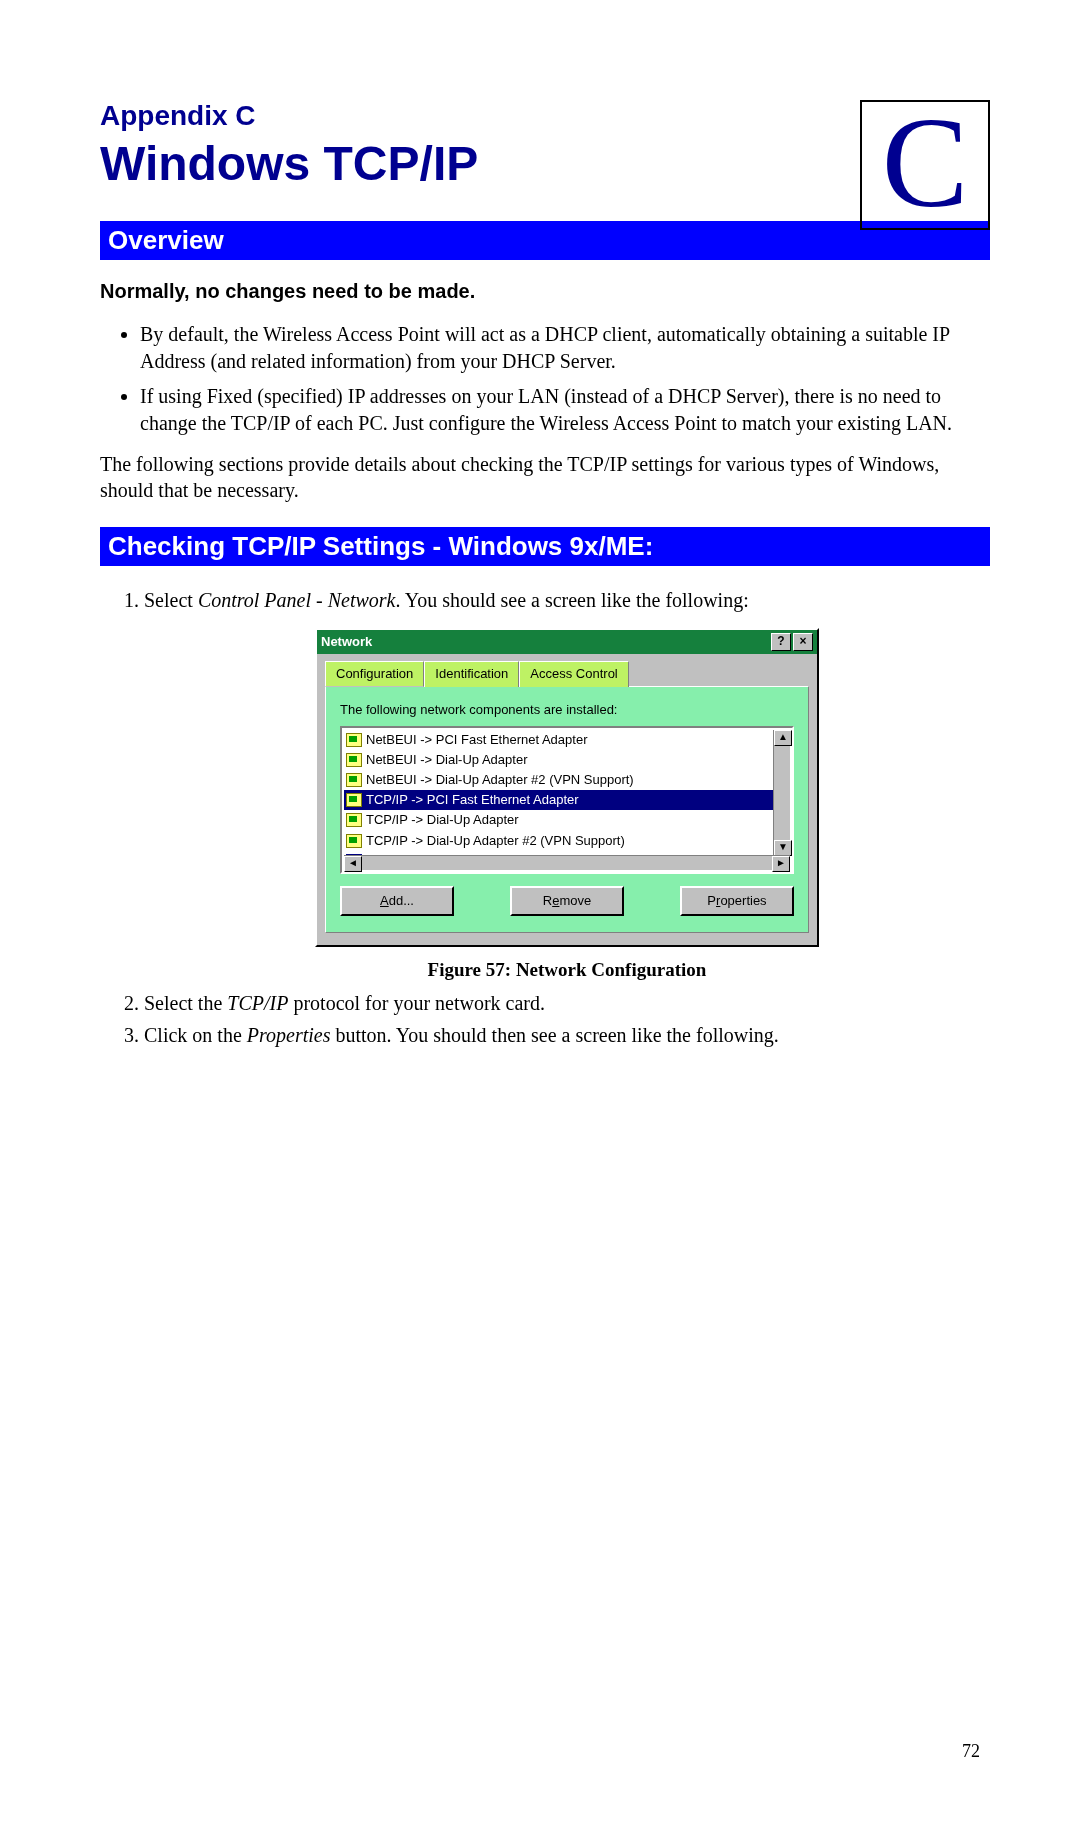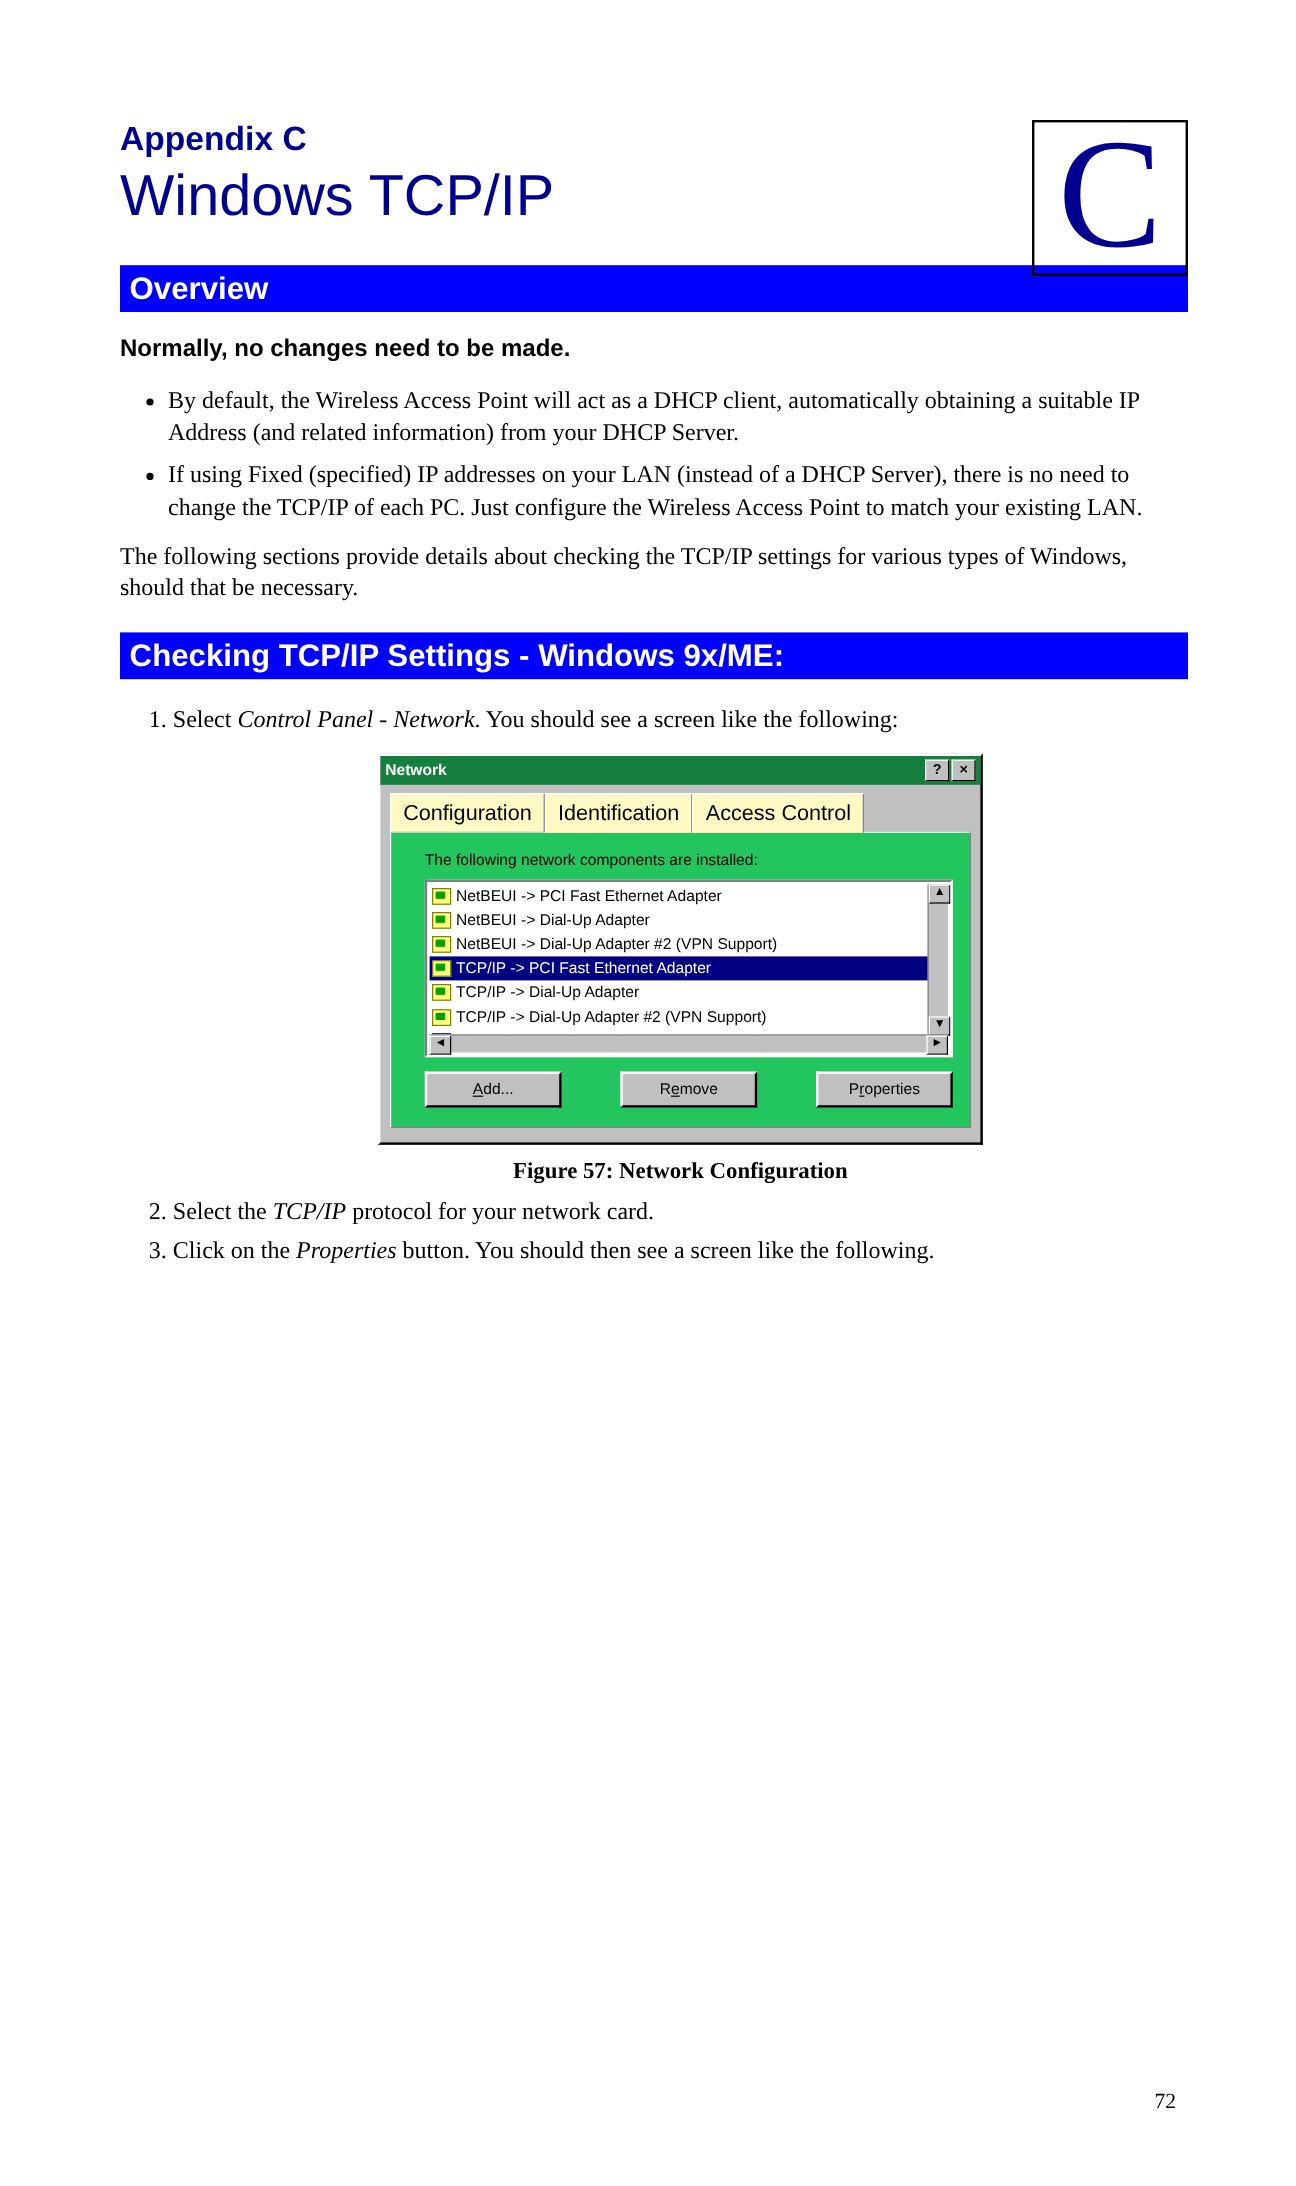--- a/index.html
+++ b/index.html
@@ -25,7 +25,7 @@
   }
   .page-title {
     font-family: Arial, Helvetica, sans-serif;
-    font-weight: normal;
+    font-weight: bold;
     color: #000090;
     font-size: 48px;
     margin: 0 0 30px 0;

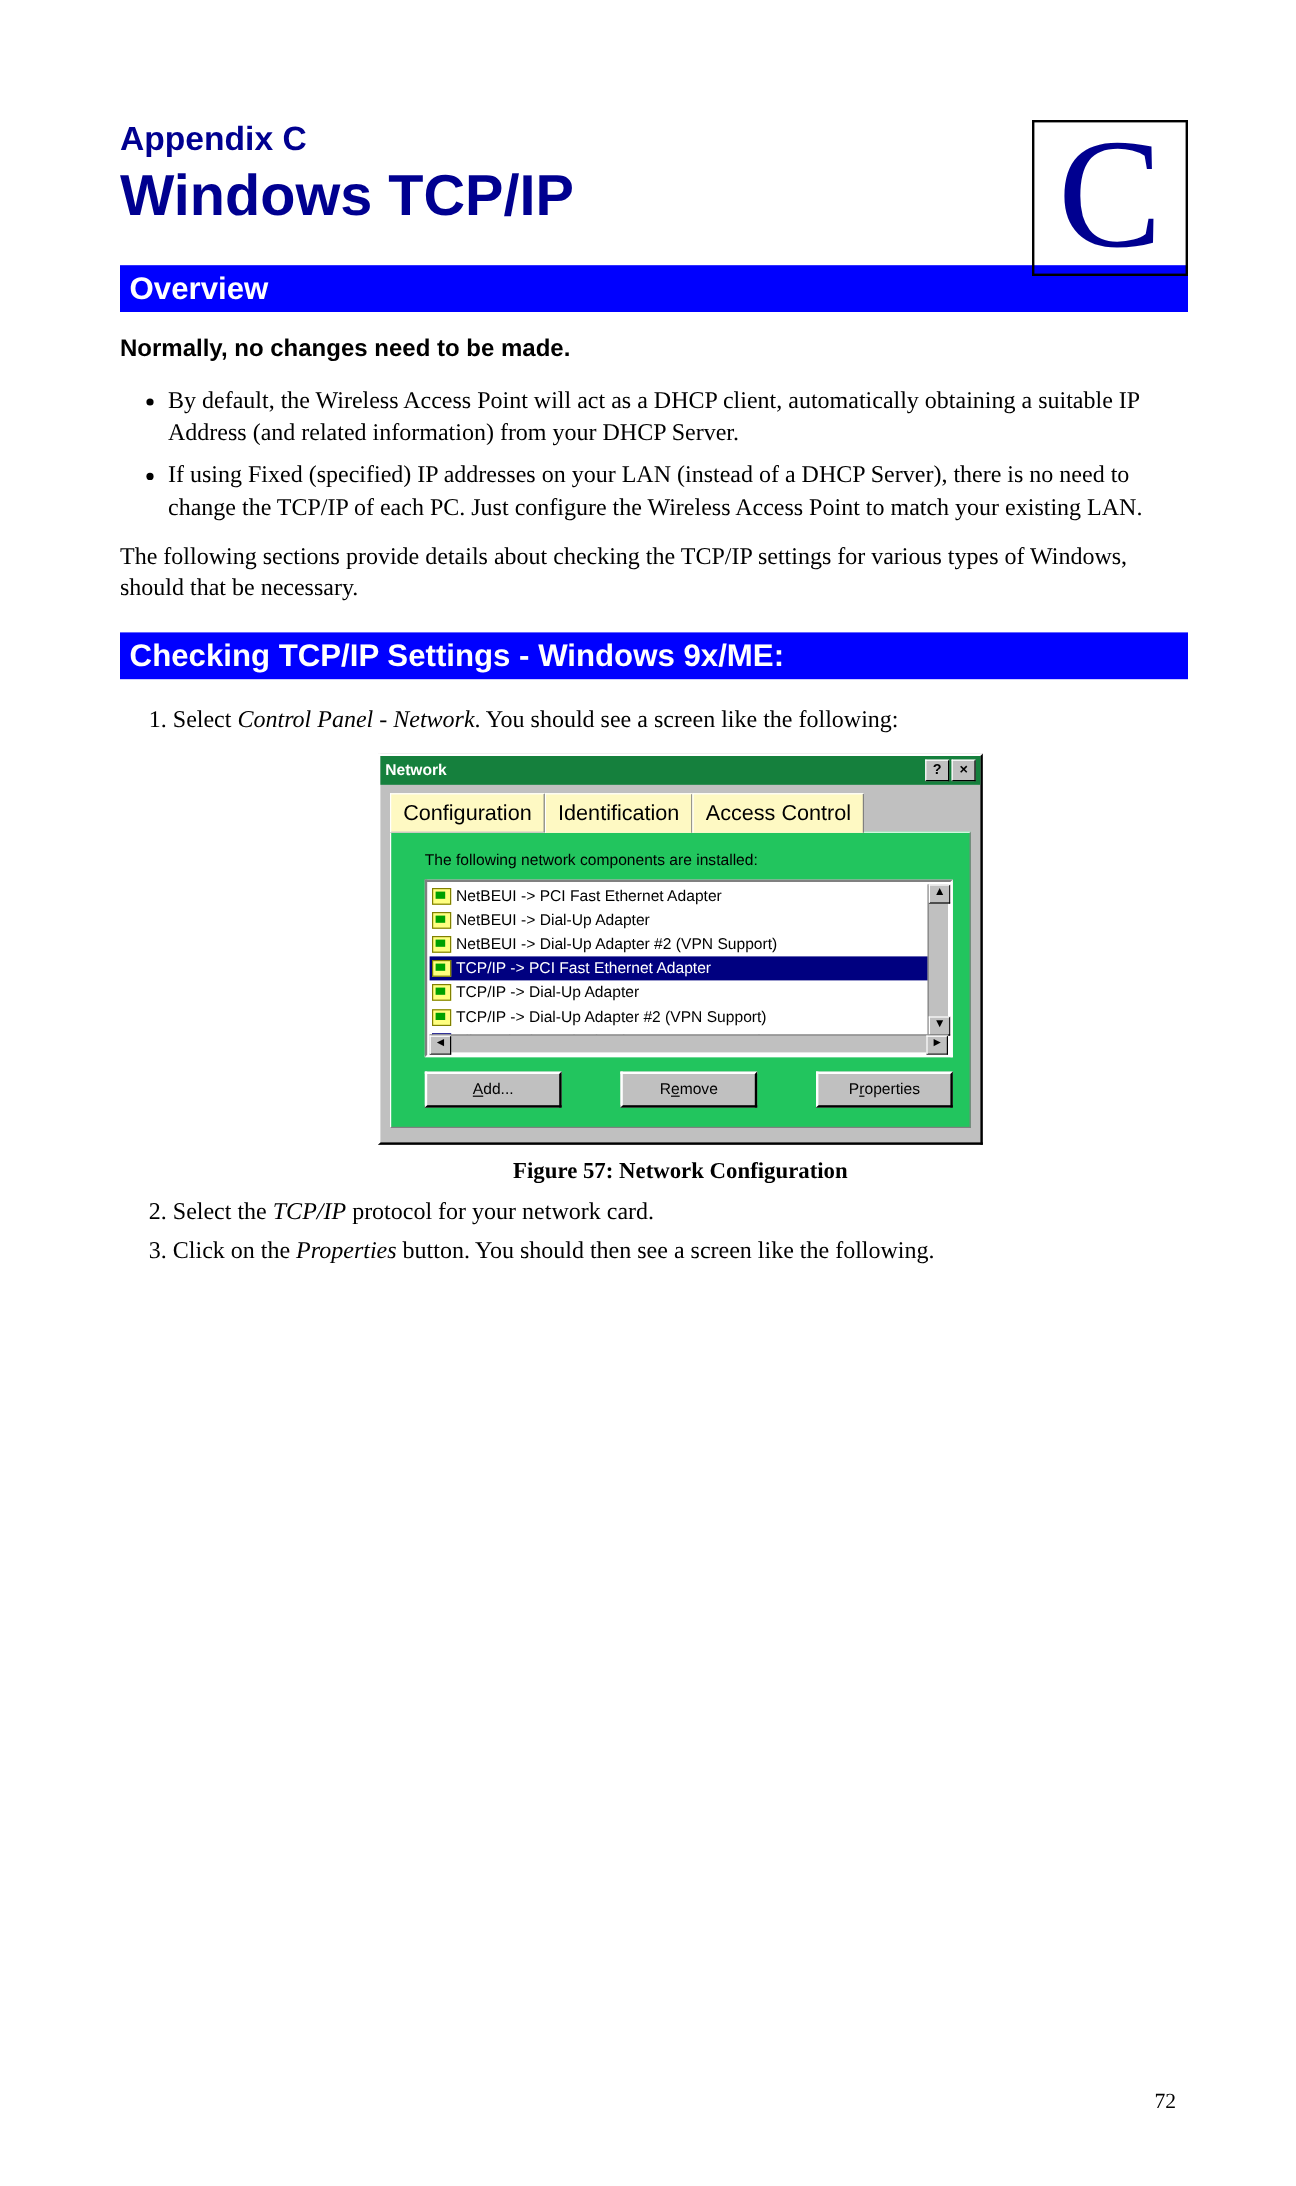--- a/index.html
+++ b/index.html
@@ -135,11 +135,11 @@
   .tabs { display: flex; gap: 0; margin-bottom: 0; }
   .tab {
     padding: 3px 10px;
-    background: #fef9c3;
+    background: #bef264;
     border-top: 1px solid #fff;
     border-left: 1px solid #fff;
     border-right: 1px solid #808080;
-    font-size: 18px;
+    font-size: 13px;
     position: relative;
     top: 1px;
   }

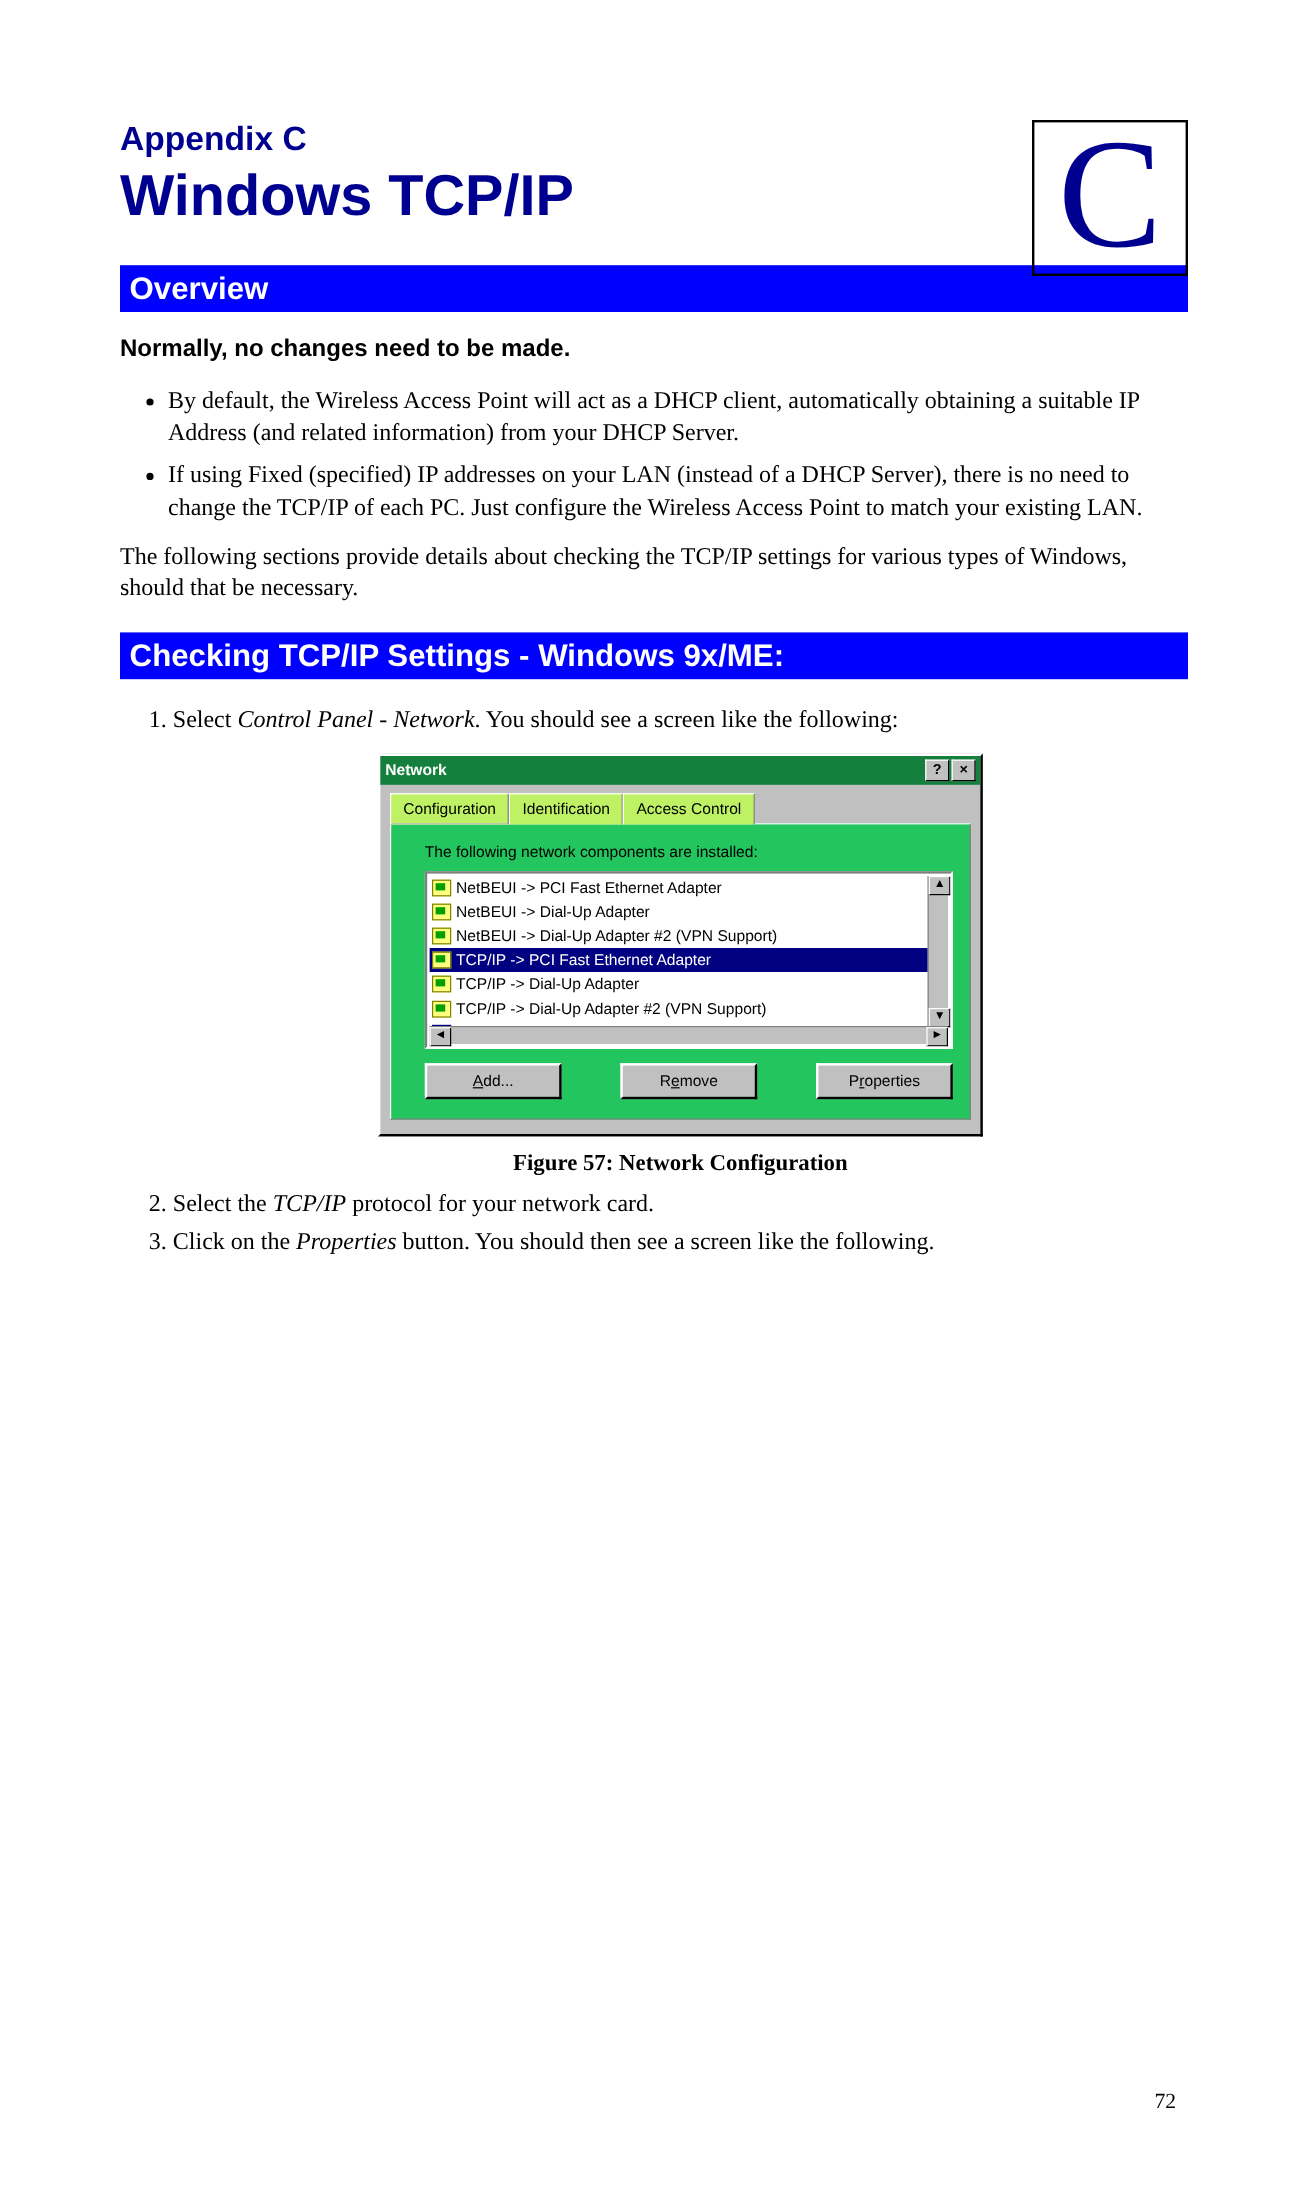--- a/index.html
+++ b/index.html
@@ -149,8 +149,8 @@
     border-left: 1px solid #fff;
     border-right: 1px solid #808080;
     border-bottom: 1px solid #808080;
-    padding: 14px 14px 16px 28px;
-    background: #22c55e;
+    padding: 14px 14px 16px 14px;
+    background: #86efac;
   }
   .label-small { font-size: 13px; margin-bottom: 6px; }
   .listbox-wrap { position: relative; }

